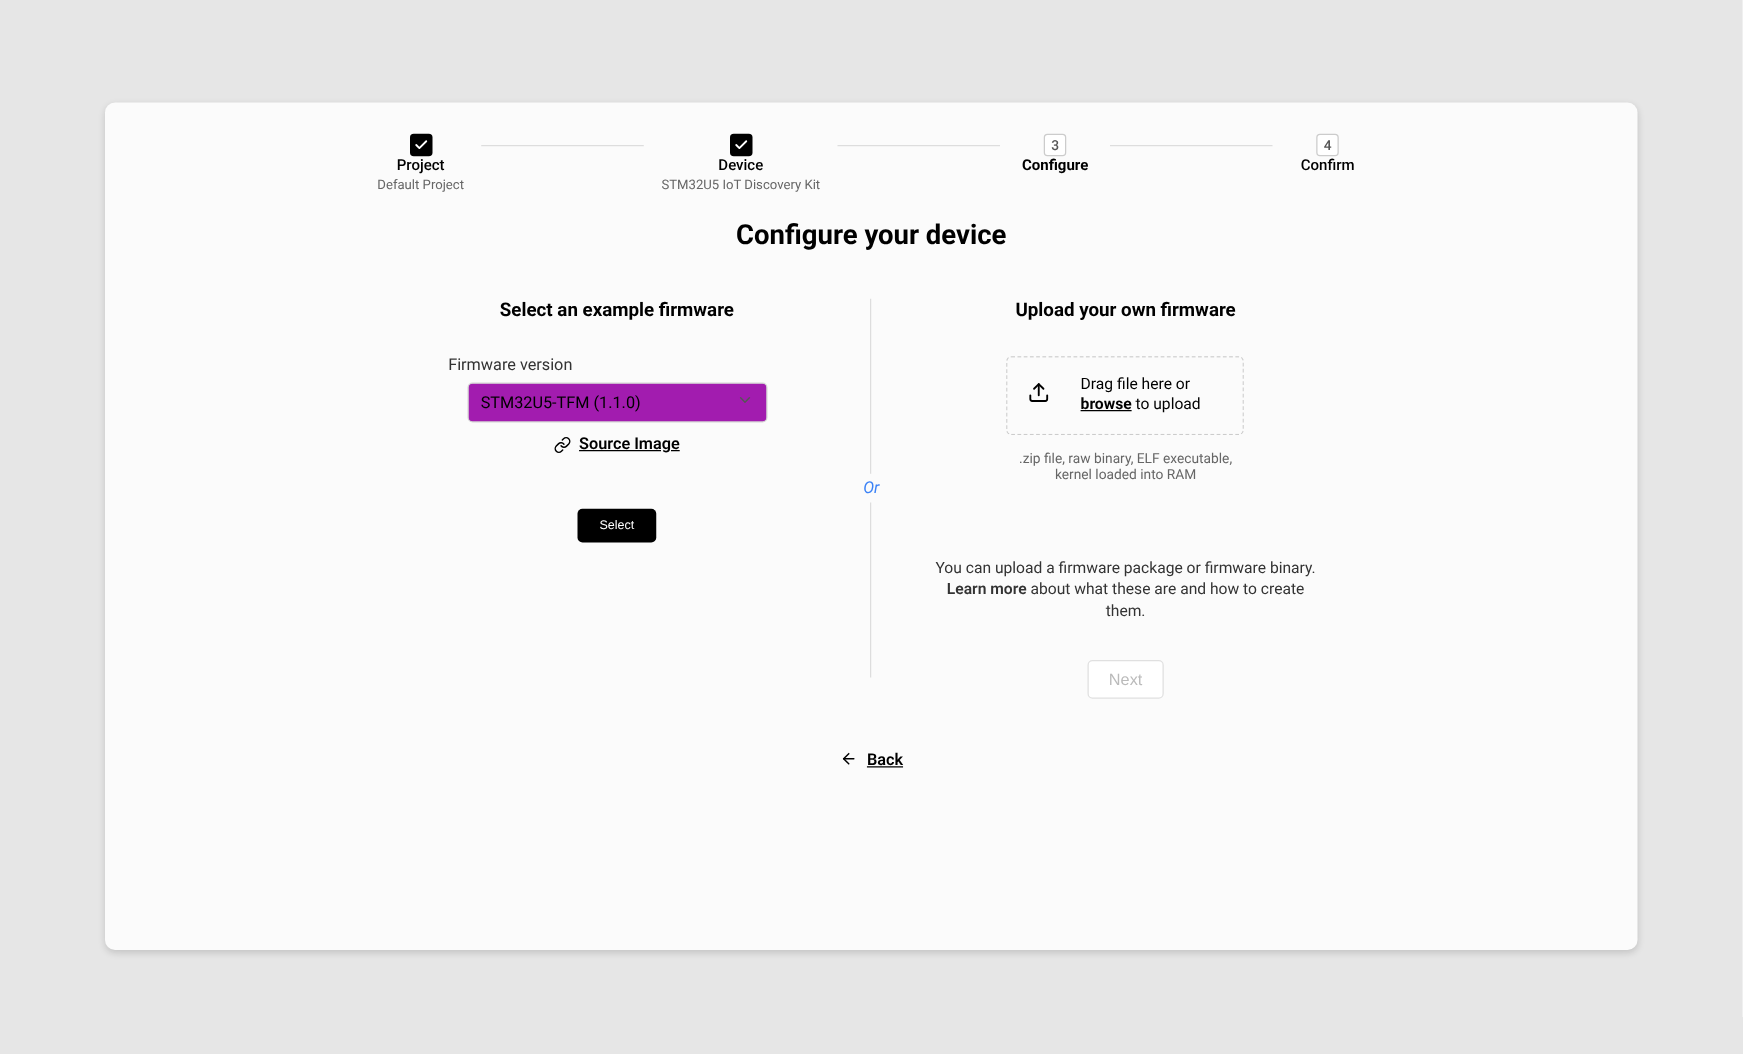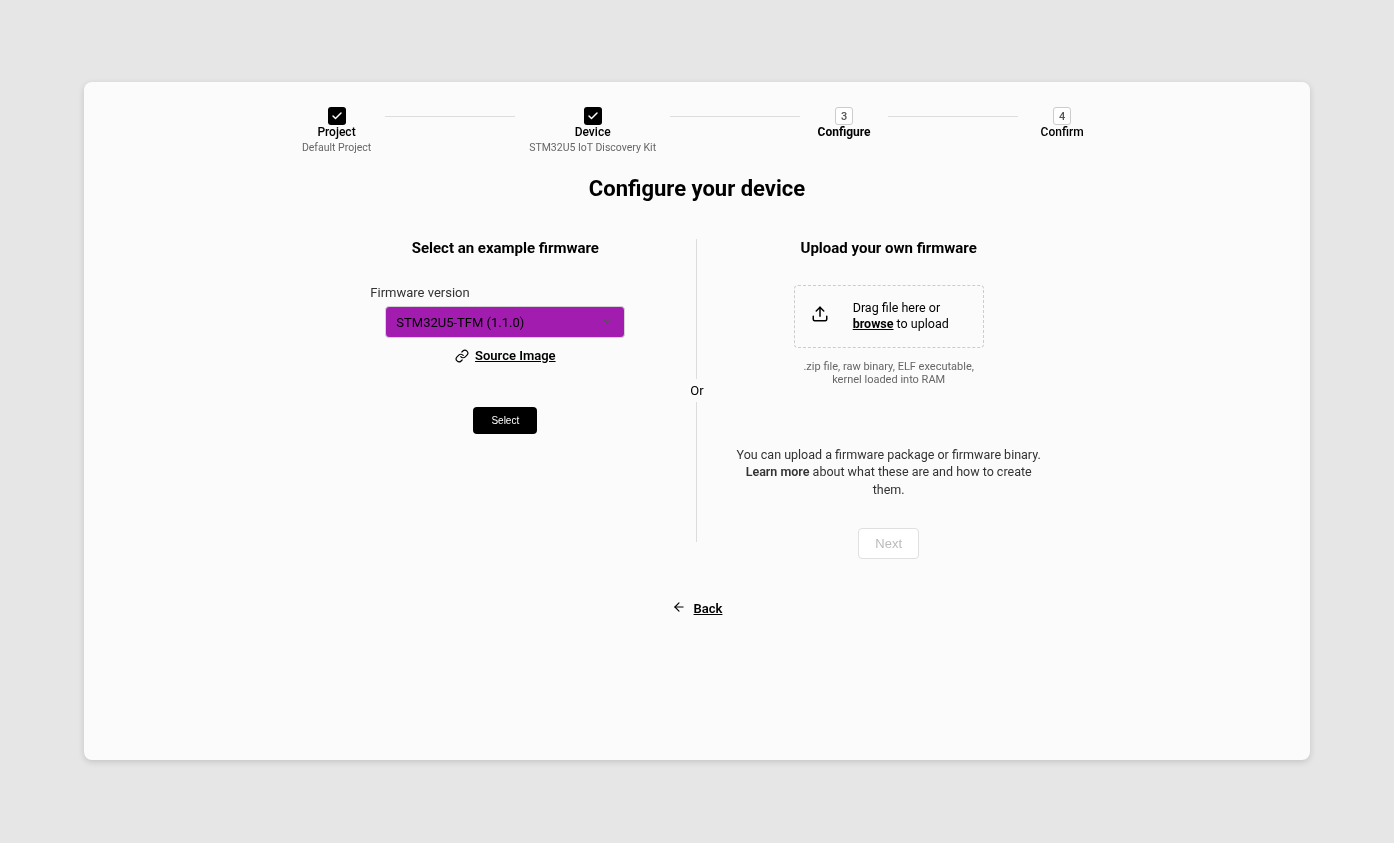--- a/index.html
+++ b/index.html
@@ -113,8 +113,9 @@
   .divider-line.bottom { height: 140px; }
   .divider-or {
     font-size: 13px;
-    color: #000000;
-    margin: 4px 0;
+    color: #3b82f6;
+    margin: 4px 12px;
+    font-style: italic;
   }
   
   .field-label {

